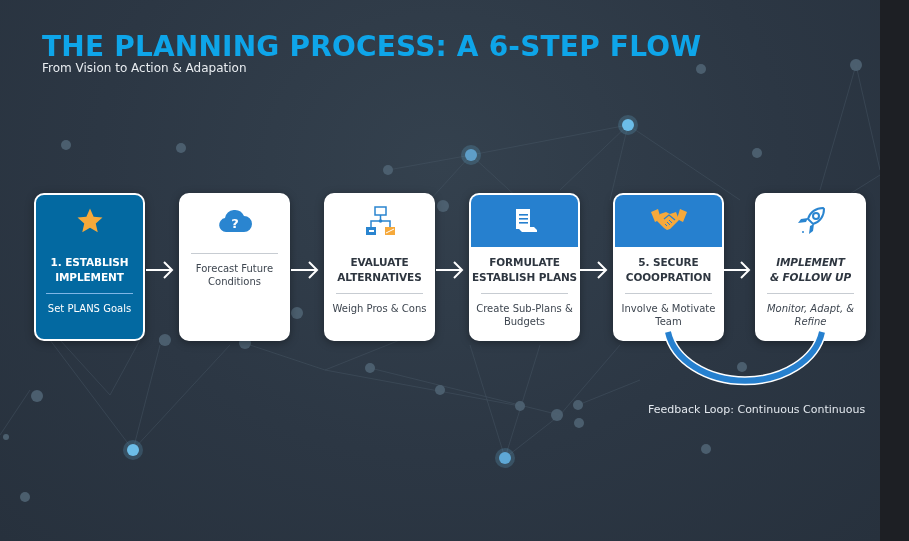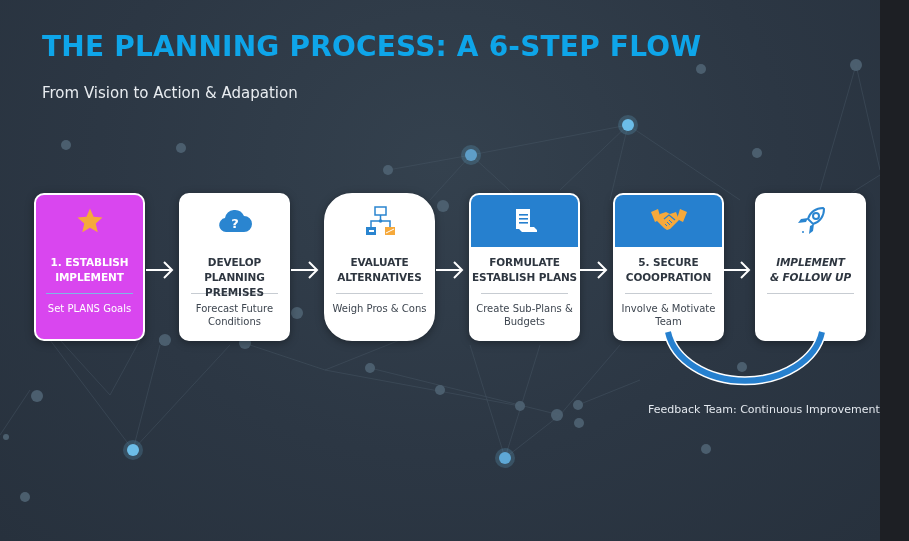--- a/index.html
+++ b/index.html
@@ -26,8 +26,8 @@
       font-family: "DejaVu Sans", sans-serif;
     }
     .subtitle {
-      position: absolute; left: 42px; top: 84px;
-      font-size: 15px; color: #e8ecf0;
+      position: absolute; left: 42px; top: 61px;
+      font-size: 12px; color: #e8ecf0;
       font-family: "DejaVu Sans", sans-serif;
     }
     .step {

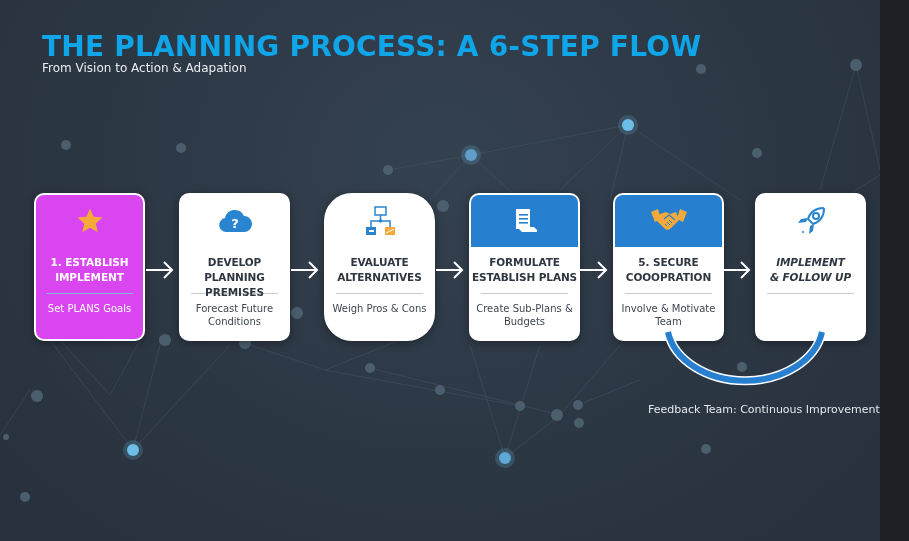--- a/index.html
+++ b/index.html
@@ -36,7 +36,7 @@
       background: #ffffff; overflow: hidden;
       box-shadow: 0 2px 8px rgba(0,0,0,0.35);
     }
-    .step.blue { background: #d946ef; }
+    .step.blue { background: #0369a1; }
     .step .head {
       height: 52px; display: flex; align-items: center; justify-content: center;
     }

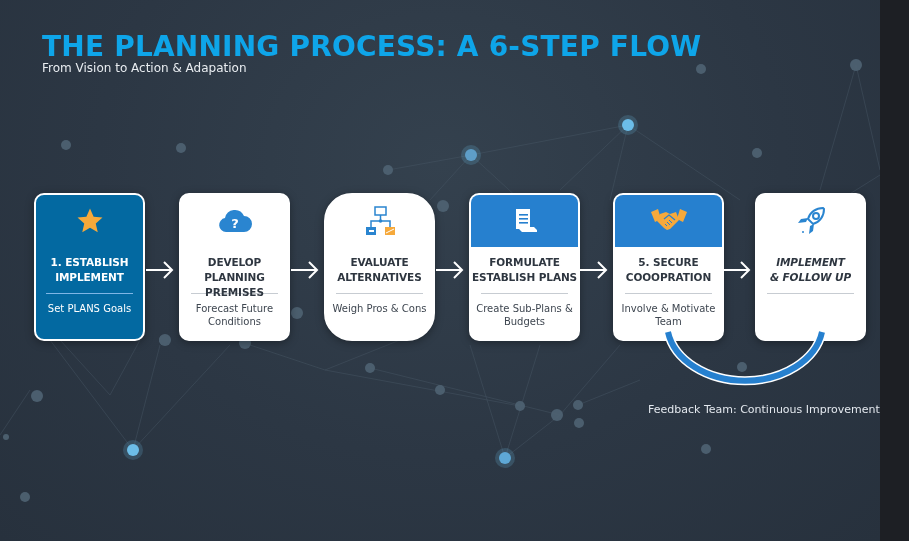--- a/index.html
+++ b/index.html
@@ -154,10 +154,6 @@
         <text x="18" y="21" text-anchor="middle" font-size="13" font-weight="bold" fill="#fff" font-family="DejaVu Sans, sans-serif">?</text>
       </svg>
   </div>
-  <div class="name">
-    <div>DEVELOP</div>
-    <div>PLANNING PREMISES</div>
-  </div>
   <div class="divider"></div>
   <div class="desc">Forecast Future Conditions</div>
 </div>

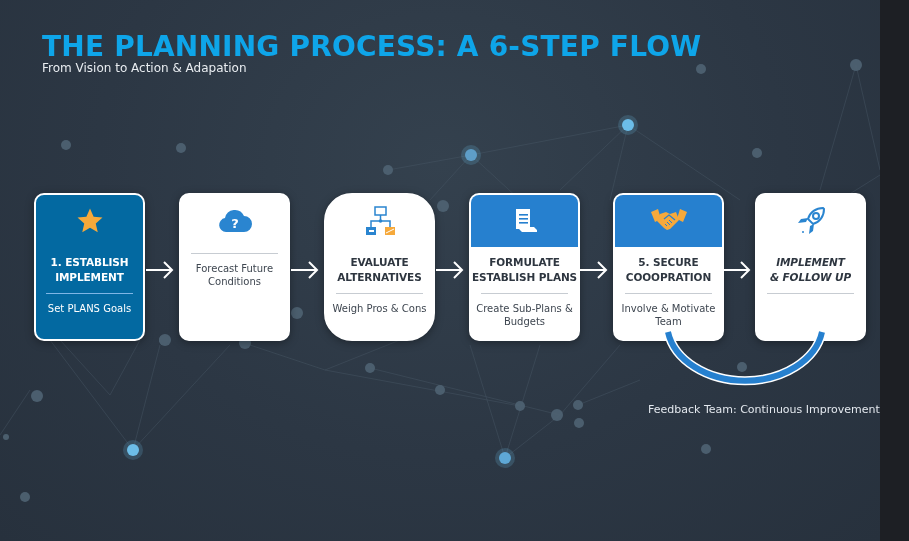--- a/index.html
+++ b/index.html
@@ -158,7 +158,7 @@
   <div class="desc">Forecast Future Conditions</div>
 </div>
 
-<div class="step" style="left:324px;border-radius:28px;">
+<div class="step" style="left:324px;">
   <div class="head icon">
     <svg width="32" height="32" viewBox="0 0 32 32">
       <rect x="11" y="2" width="11" height="8" fill="#fff" stroke="#2a85d0" stroke-width="1.5"></rect>

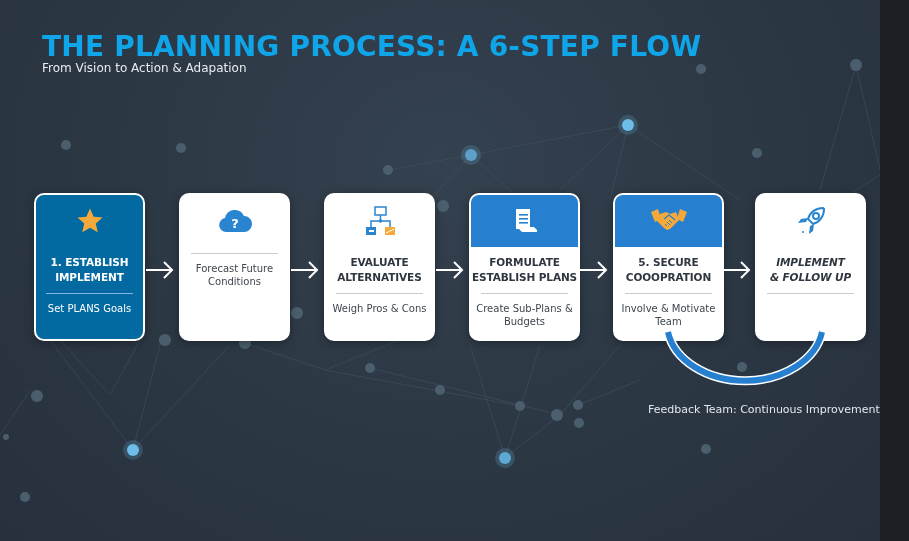--- a/index.html
+++ b/index.html
@@ -229,6 +229,7 @@
     <div>&amp; FOLLOW UP</div>
   </div>
   <div class="divider"></div>
+  <div class="desc">Monitor, Adapt, &amp; Refine</div>
 </div>
 
 <svg class="arrow" style="left:146px;" viewBox="0 0 30 20">

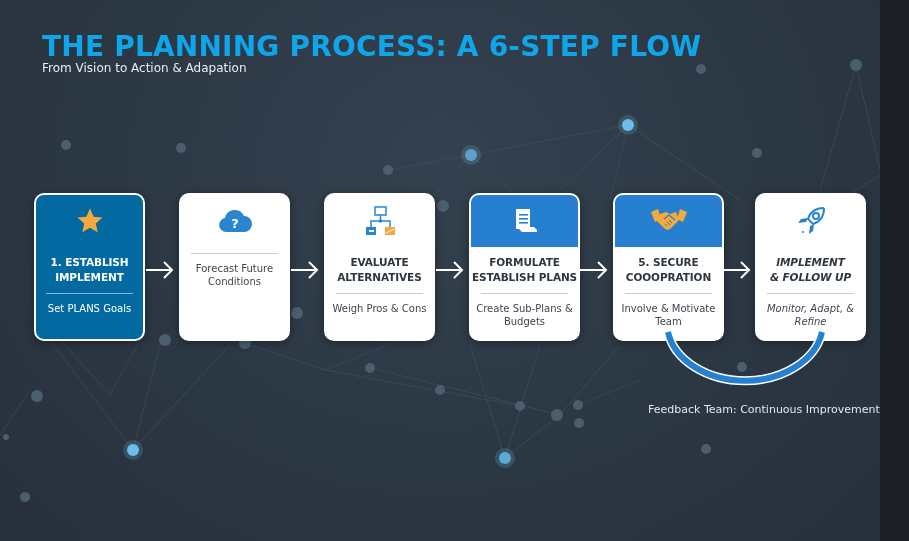--- a/index.html
+++ b/index.html
@@ -253,6 +253,6 @@
   <path d="M8 2 A 78 58 0 0 0 162 2" fill="none" stroke="#2680cf" stroke-width="6"></path>
 </svg>
 
-<div class="feedback">Feedback Team: Continuous Improvement</div>
+<div class="feedback">Feedback Loop: Continuous Continuous</div>
 
 </body></html>

